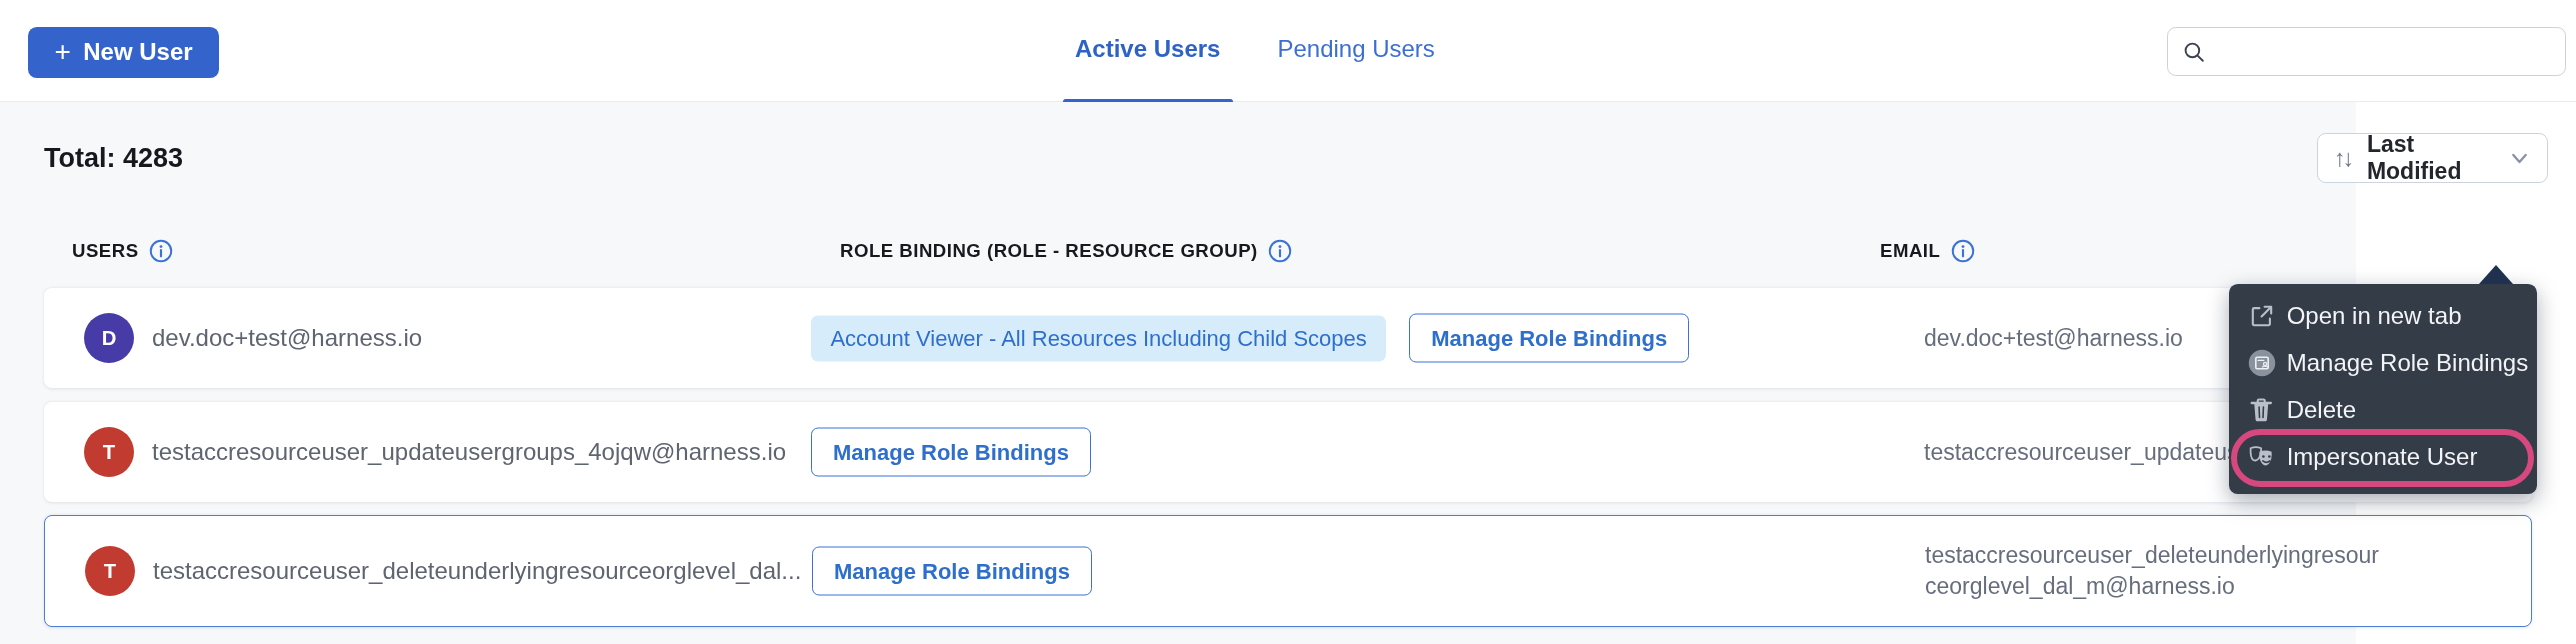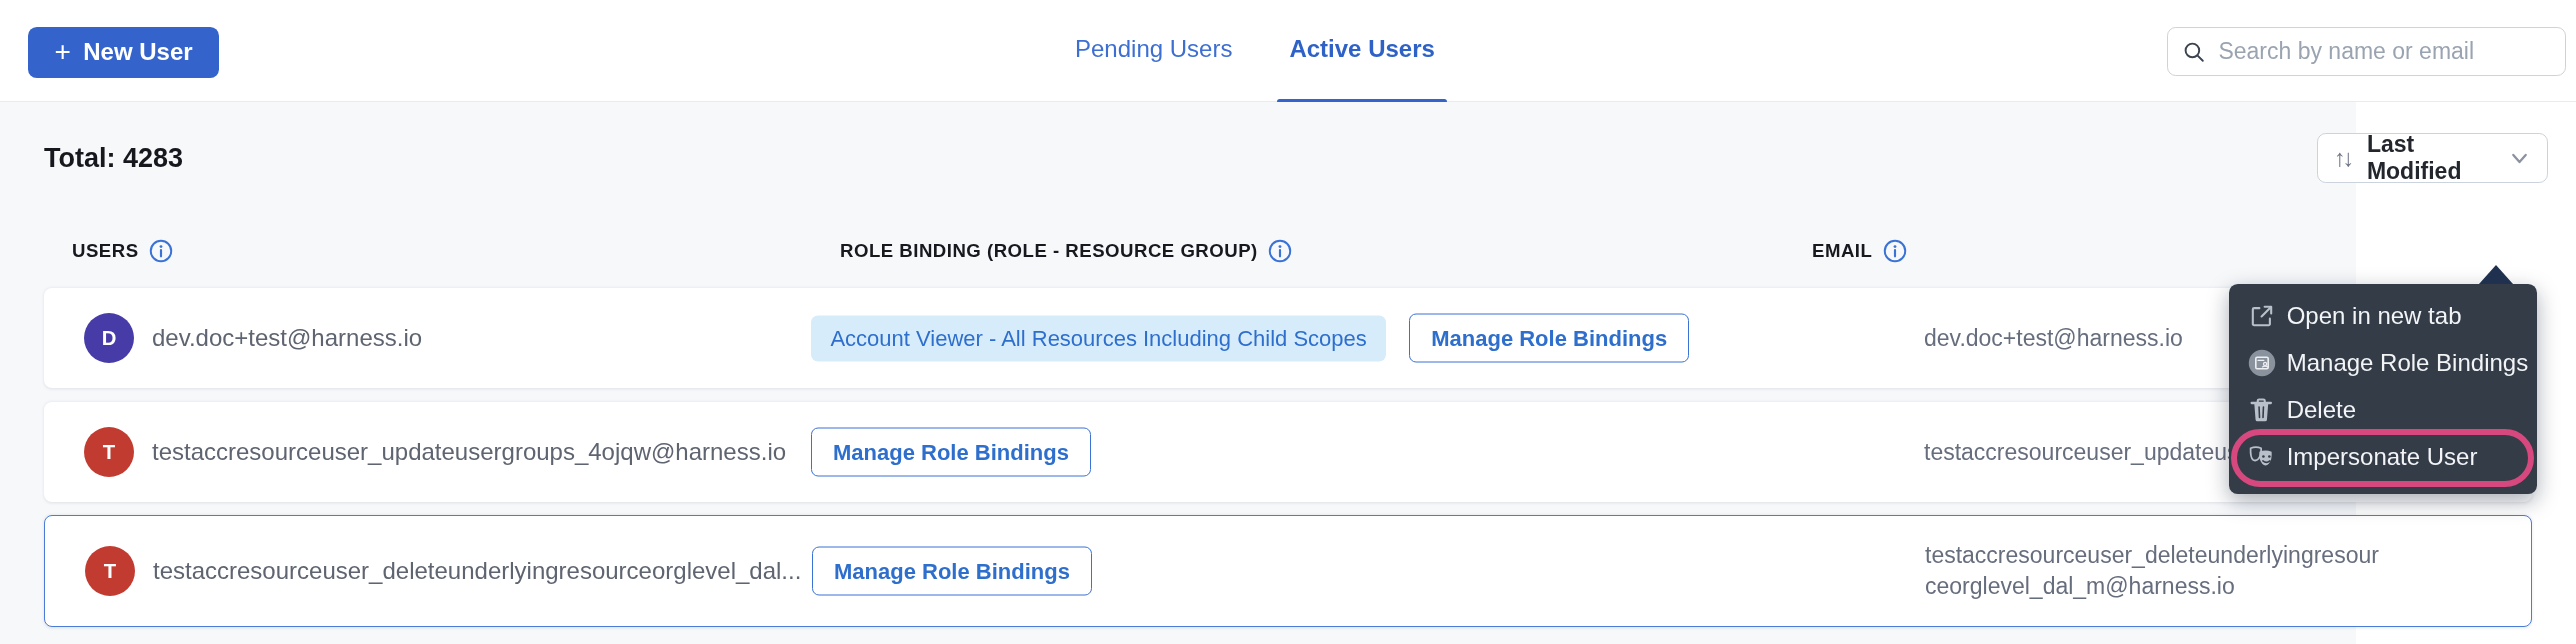--- a/index.html
+++ b/index.html
@@ -88,12 +88,12 @@
     </button>
 
     <div class="tabs">
-      <div class="tab">
-        <span>Pending Users</span>
-      </div>
       <div class="tab active">
         <span>Active Users</span>
         <span class="underline"></span>
+      </div>
+      <div class="tab">
+        <span>Pending Users</span>
       </div>
     </div>
 

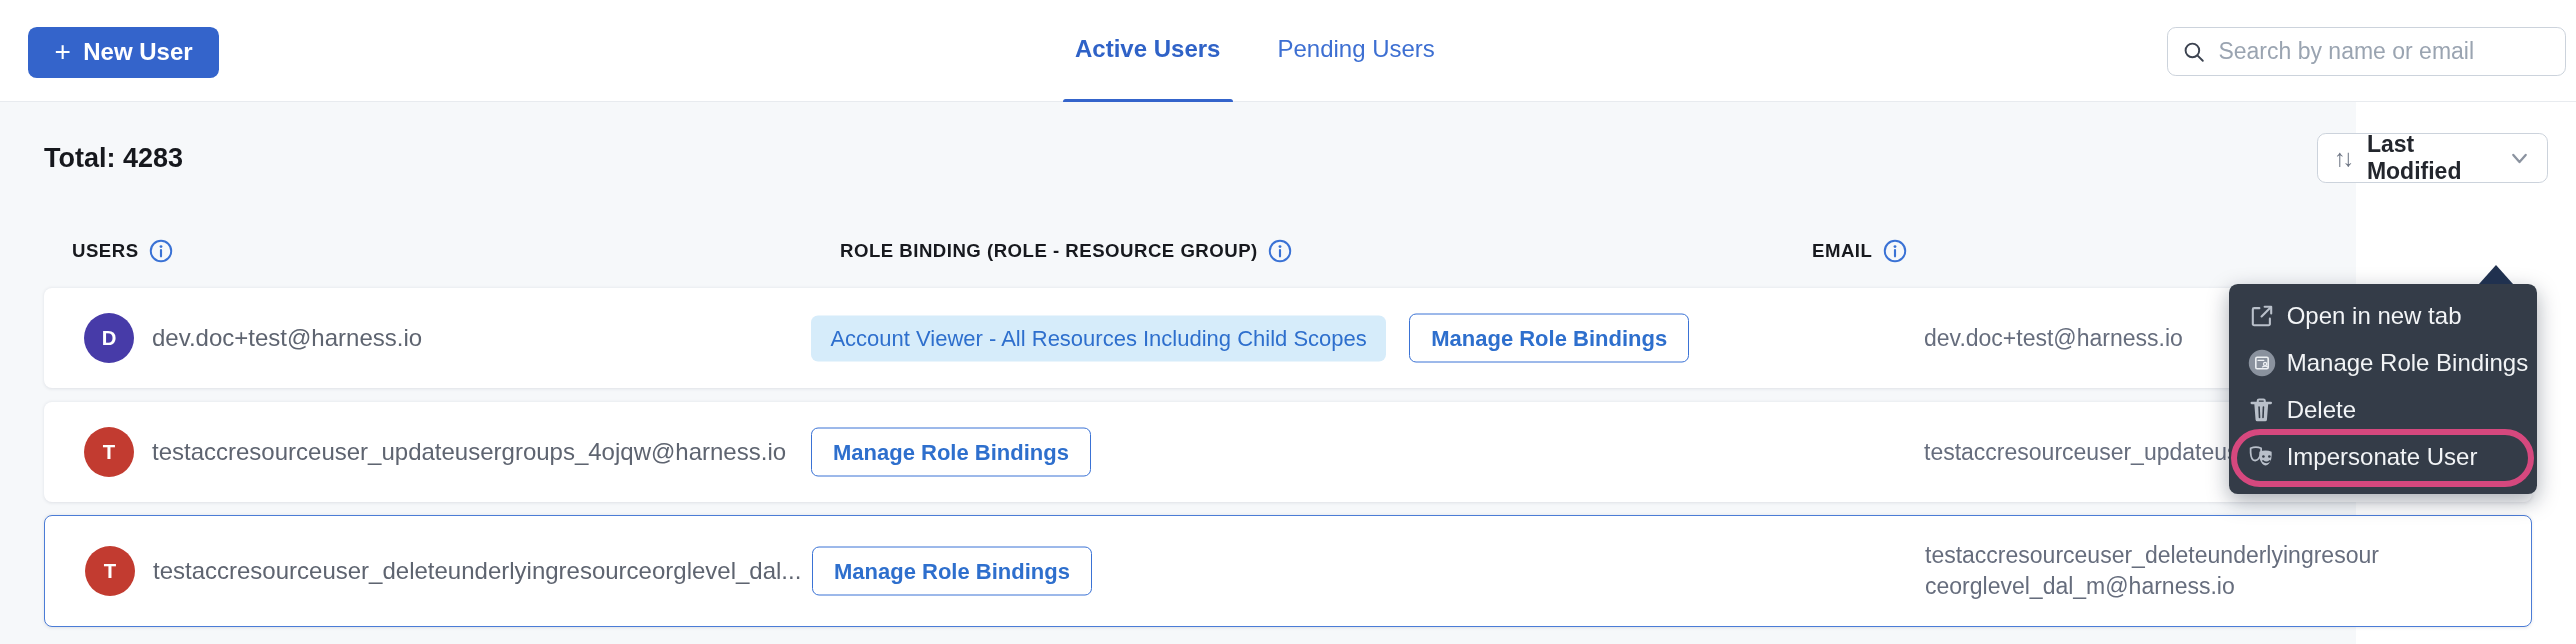--- a/index.html
+++ b/index.html
@@ -102,7 +102,6 @@
         <circle cx="13" cy="13" r="8.5" fill="none" stroke="#3c4350" stroke-width="2.4"></circle>
         <line x1="19.5" y1="19.5" x2="26" y2="26" stroke="#3c4350" stroke-width="2.4" stroke-linecap="round"></line>
       </svg>
-      <input type="text" placeholder="Search by name or email" style="">
     </div>
   </div>
 

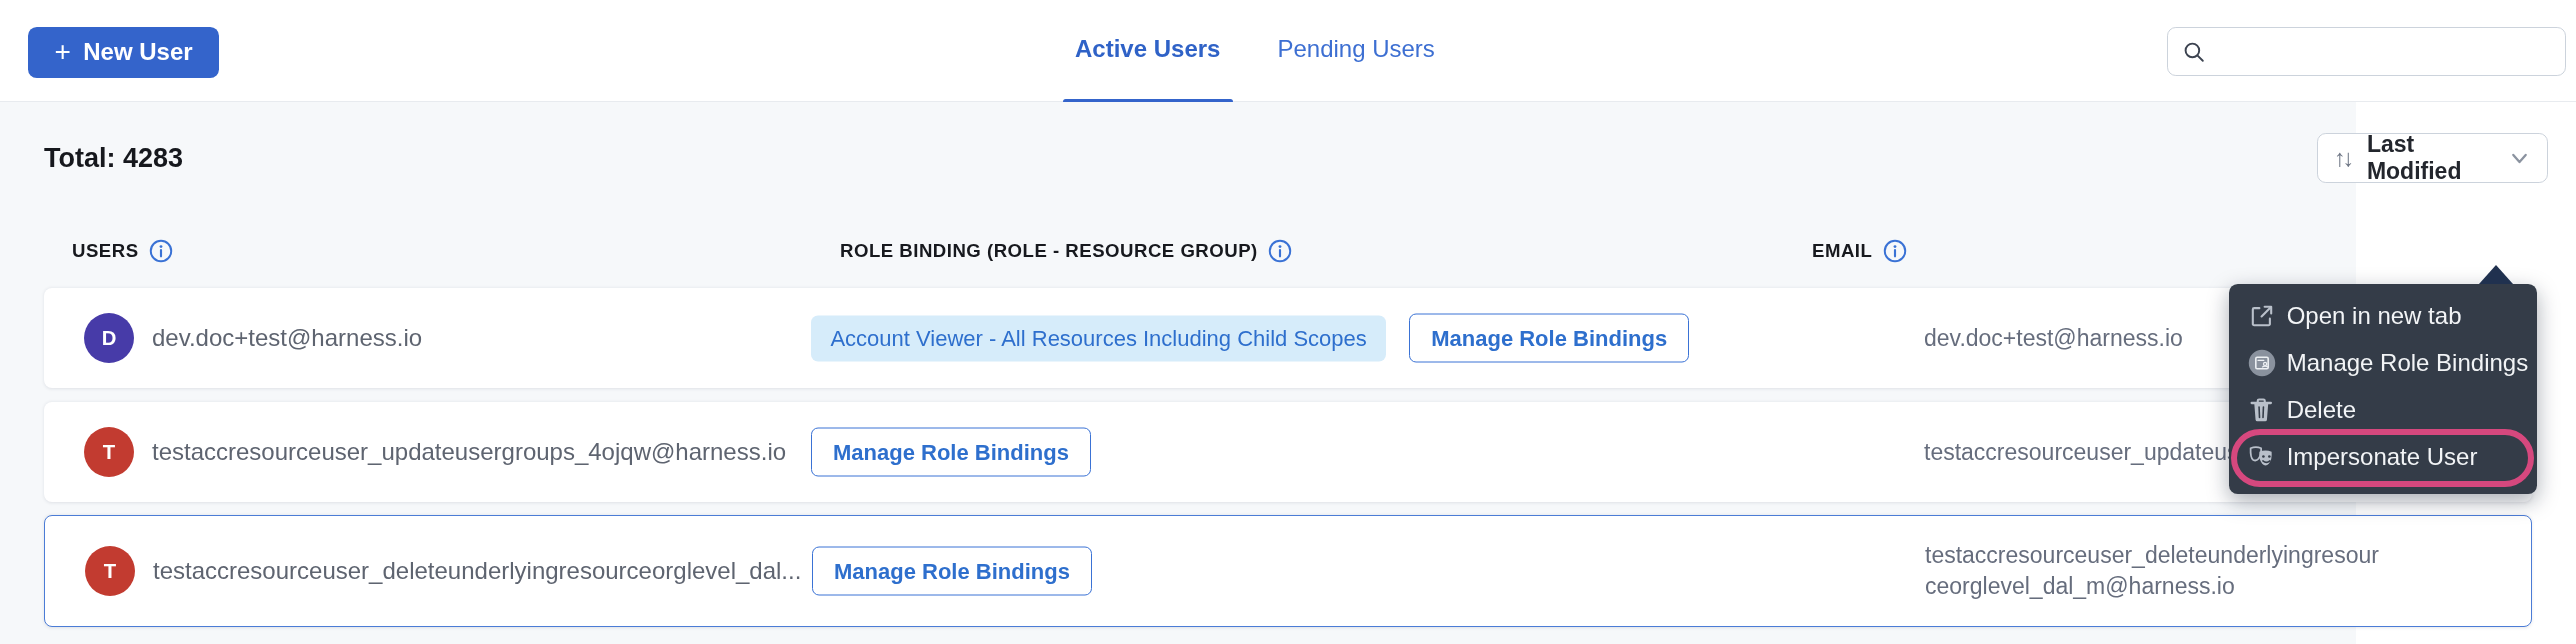--- a/index.html
+++ b/index.html
@@ -36,7 +36,7 @@
   .col-head { position:absolute; display:flex; align-items:center; gap:10.6px; font-size:18.6px; font-weight:bold; color:#17191e; letter-spacing:0.5px; }
   .col-head.users { left:72px; }
   .col-head.role  { left:840px; }
-  .col-head.email { left:1812px; }
+  .col-head.email { left:1880px; }
 
   .info-icon { width:24px; height:24px; flex:0 0 auto; }
 

